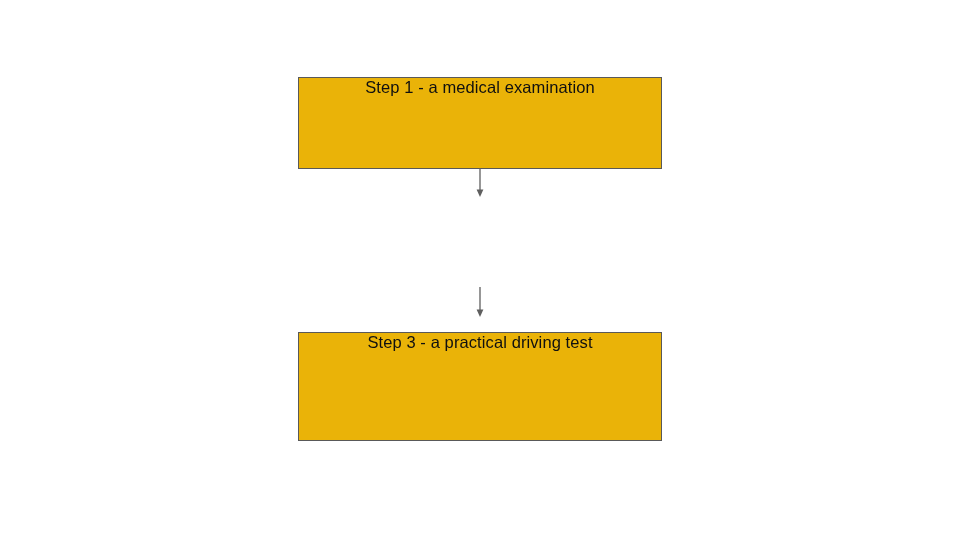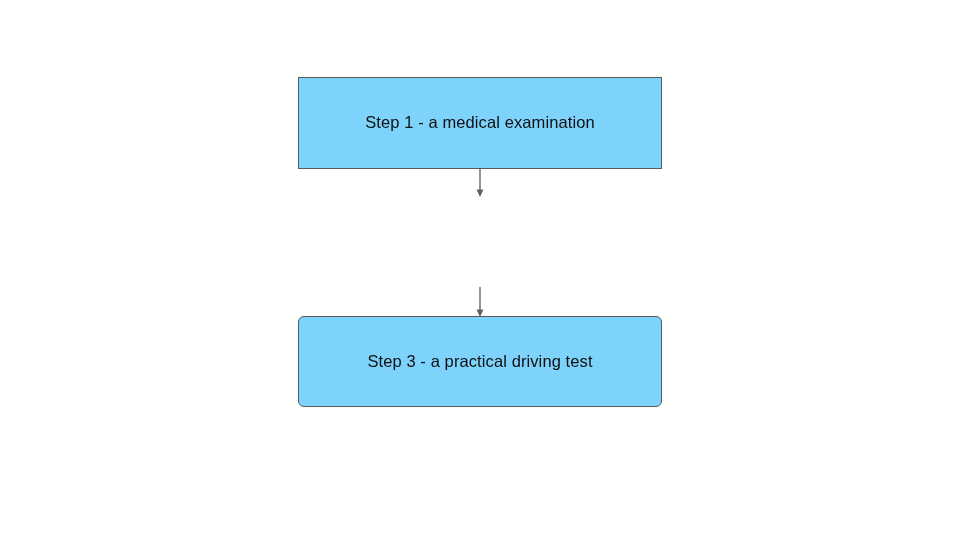--- a/index.html
+++ b/index.html
@@ -24,10 +24,10 @@
     left: 298px;
     width: 364px;
     box-sizing: border-box;
-    background: #7dd3fc;
+    background: #eab308;
     border: 1.6px solid #595959;
     display: flex;
-    align-items: center;
+    align-items: flex-start;
     justify-content: center;
   }
   .flow-node .node-label {

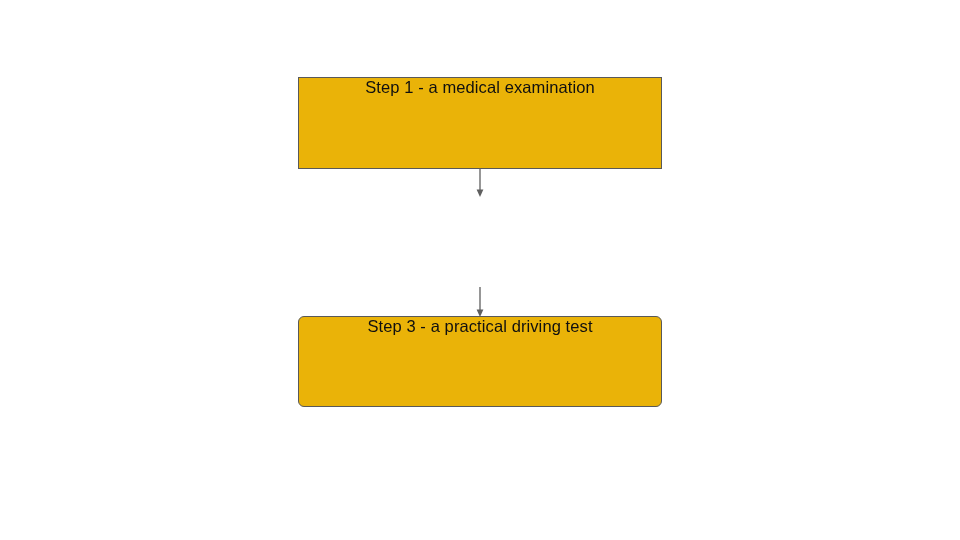--- a/index.html
+++ b/index.html
@@ -41,7 +41,7 @@
   }
   #node-1 { top: 77px;  height: 92px; }
   #node-2 { top: 196px; height: 92px; }
-  #node-3 { top: 316px; height: 91px; border-radius: 6px; }
+  #node-3 { top: 332px; height: 109px; }
 
   .connector {
     position: absolute;

